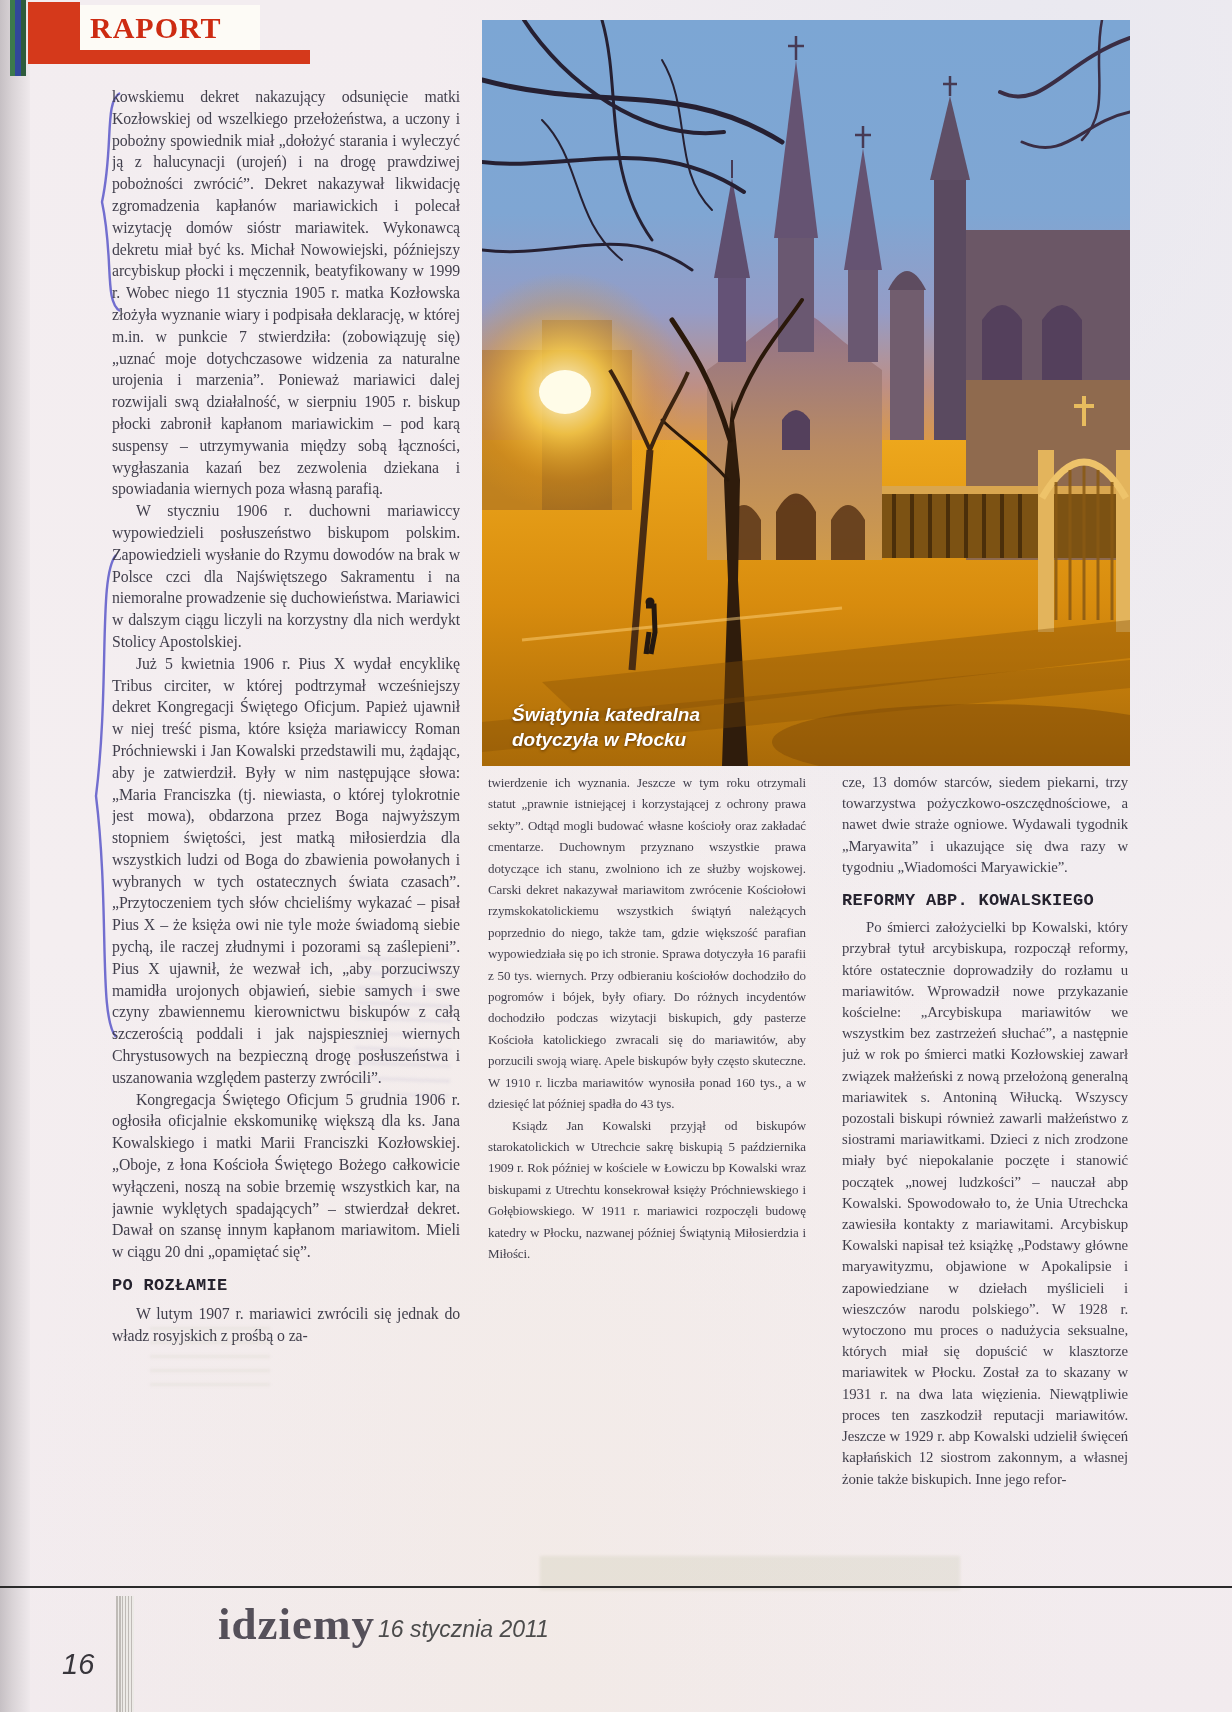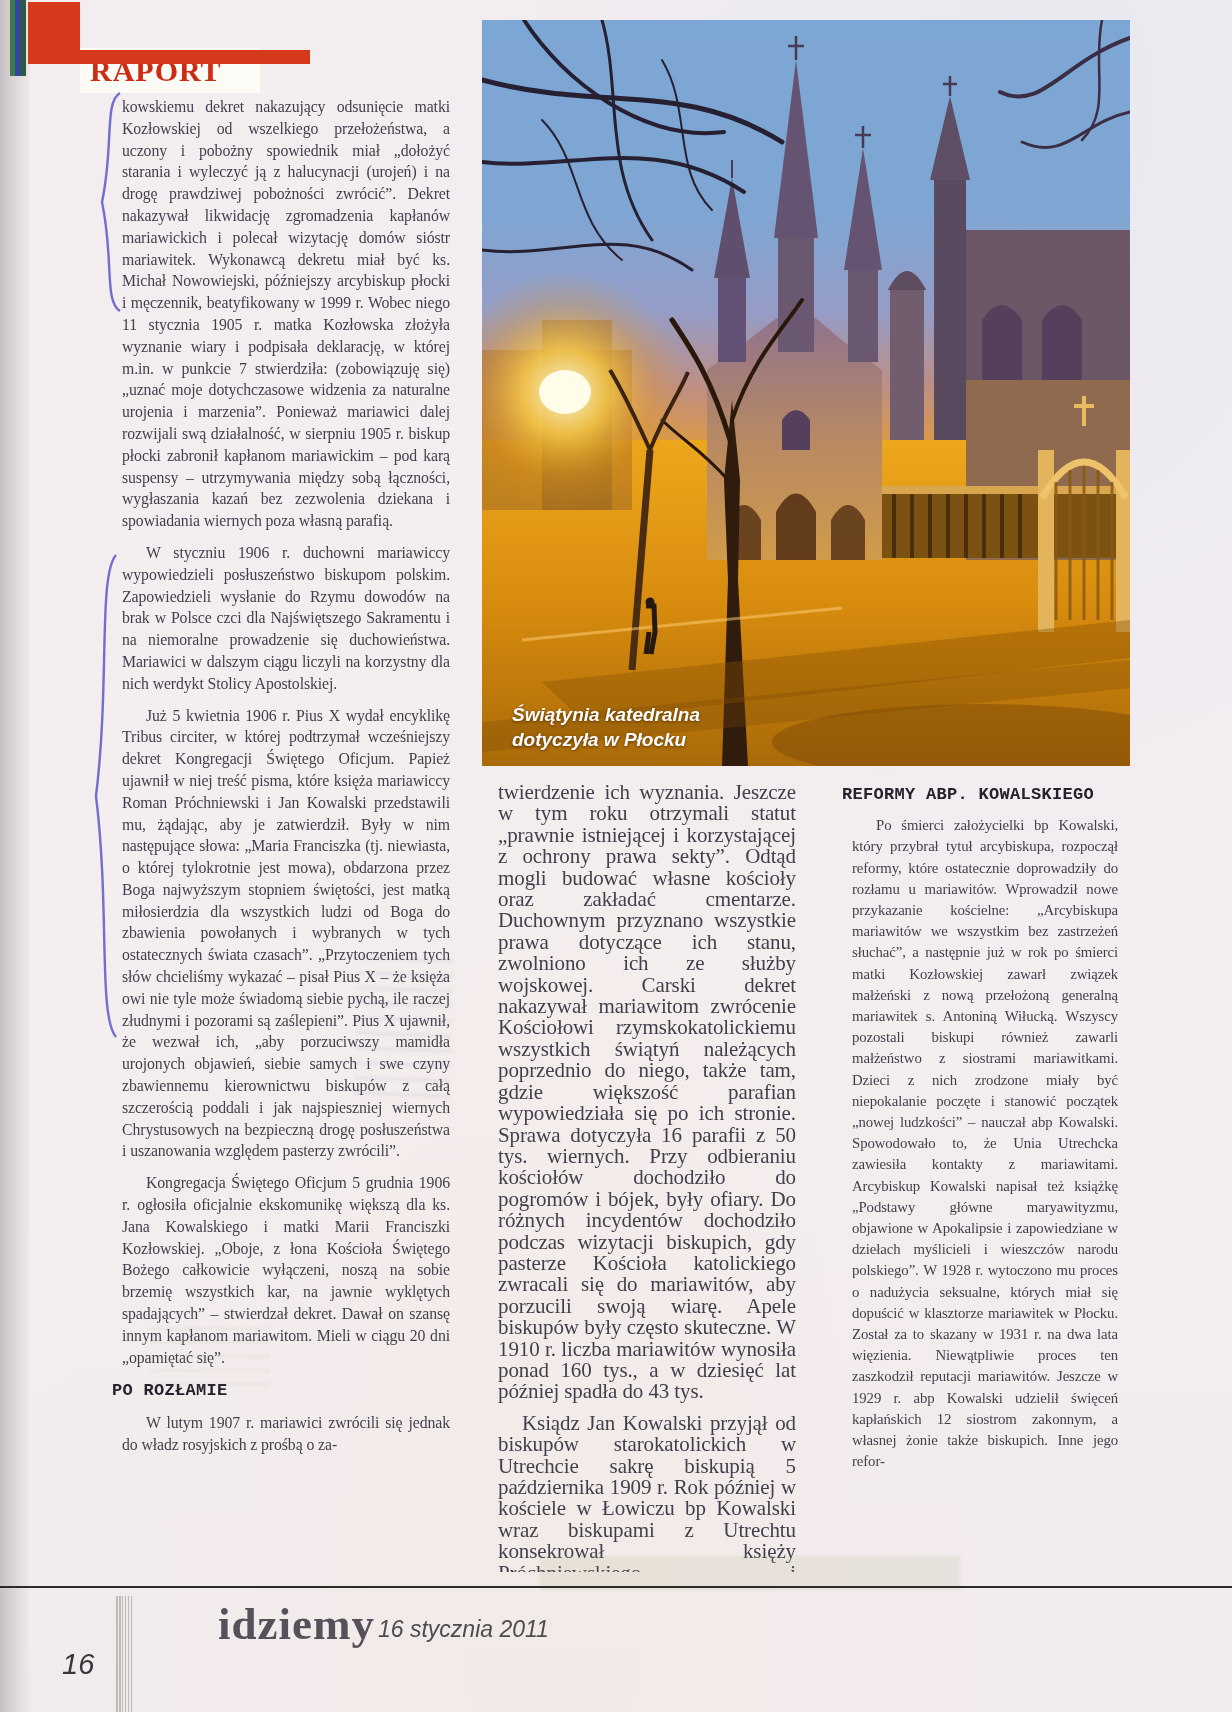--- a/index.html
+++ b/index.html
@@ -19,7 +19,7 @@
   
   .banner-block{position:absolute;left:28px;top:2px;width:52px;height:62px;background:#d5391b;}
   .banner-label{position:absolute;left:80px;top:5px;width:180px;height:45px;background:#fdfbf6;
-    display:flex;align-items:center;margin-top:43px;}
+    display:flex;align-items:center;}
   .banner-label span{font-weight:bold;font-size:30px;letter-spacing:1px;color:#cd2b12;padding-left:10px;}
   .banner-bar{position:absolute;left:80px;top:50px;width:230px;height:14px;background:#d5391b;}
   

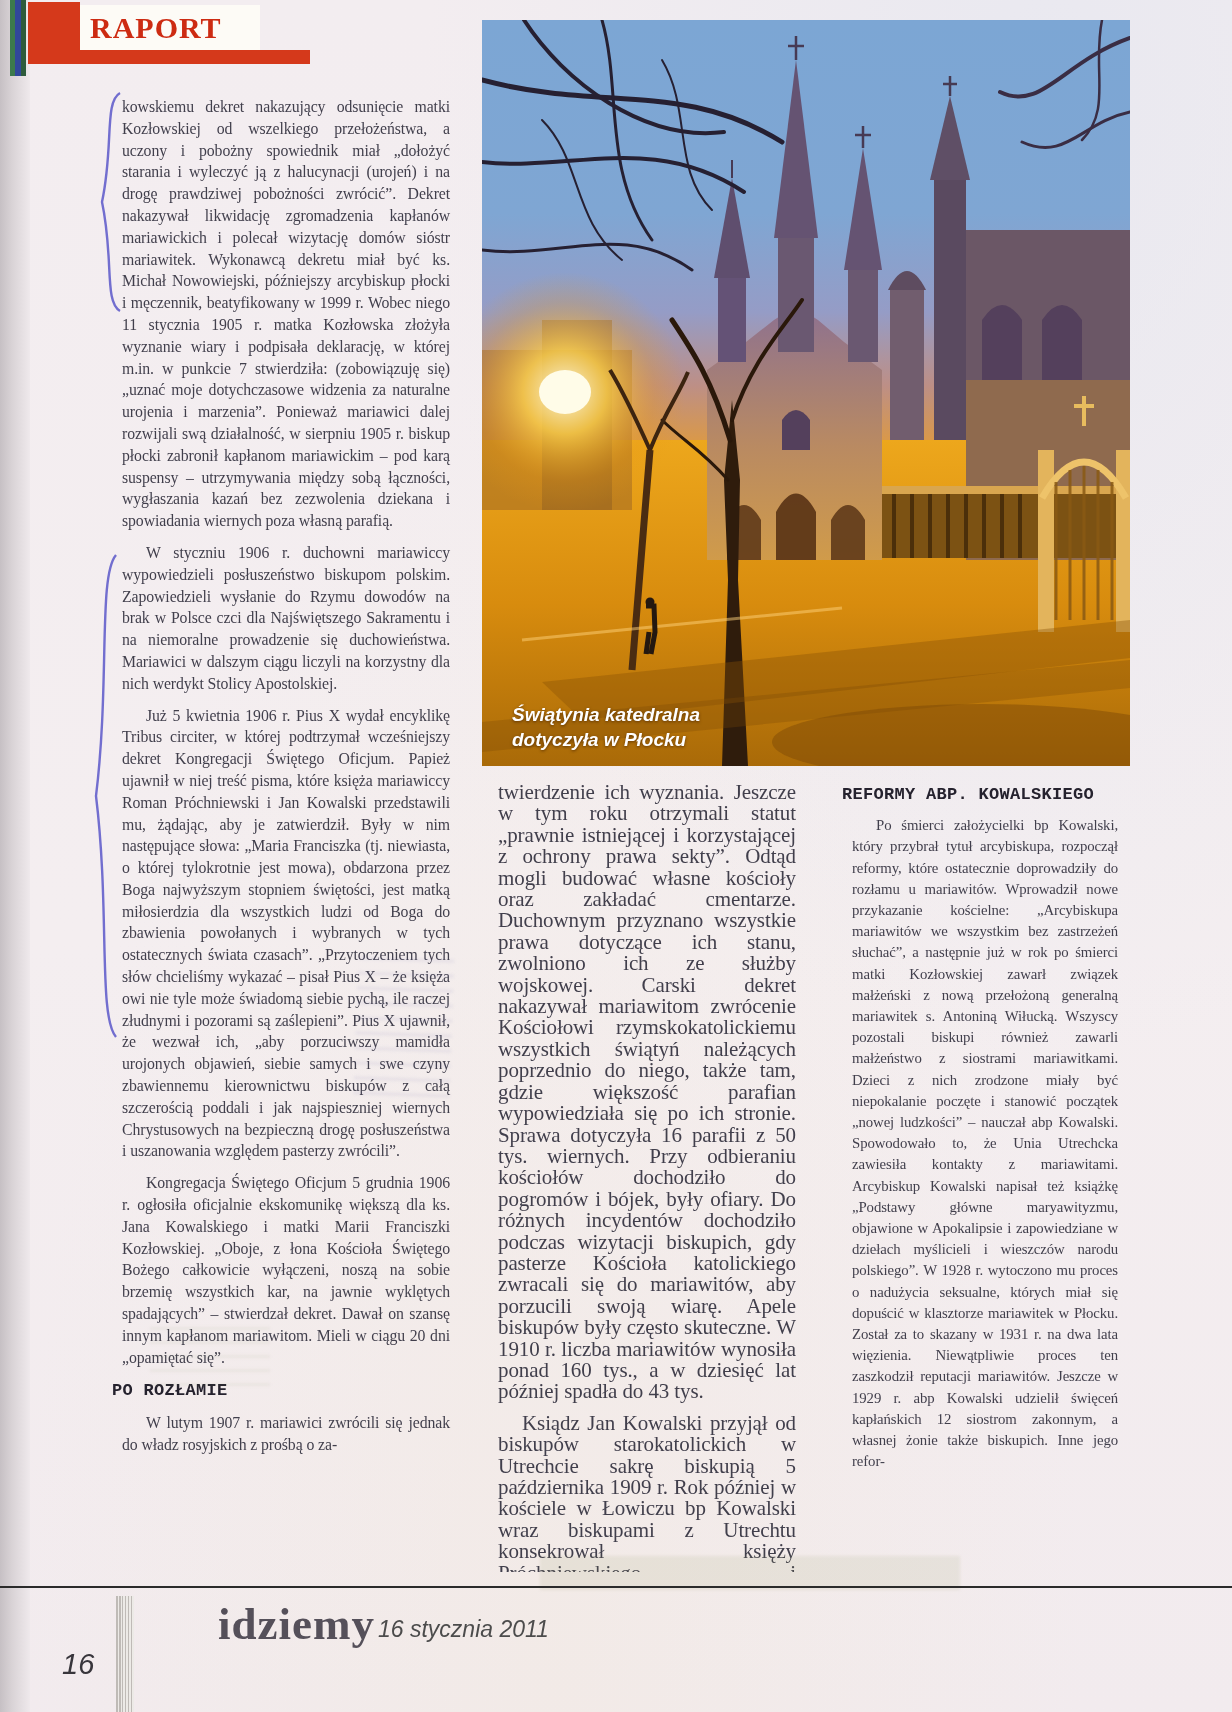--- a/index.html
+++ b/index.html
@@ -33,7 +33,7 @@
   .col1{left:112px;top:86px;width:348px;height:1482px;font-size:15.8px;line-height:21.8px;letter-spacing:-.1px;}
   .col2{left:488px;top:772px;width:318px;height:800px;font-size:21px;line-height:21.4px;letter-spacing:-.1px;}
   .col3{left:842px;top:772px;width:286px;height:756px;font-size:14.8px;line-height:21.2px;letter-spacing:-.1px;}
-  .col p{margin:10px;hyphens:auto;-webkit-hyphens:auto;}
+  .col p{margin:0;hyphens:auto;-webkit-hyphens:auto;}
   .col p.indent{text-indent:24px;}
   .col h3{margin:12px 0 6px 0;font-size:17px;letter-spacing:.3px;color:#25222e;font-family:Liberation Mono, monospace;}
   

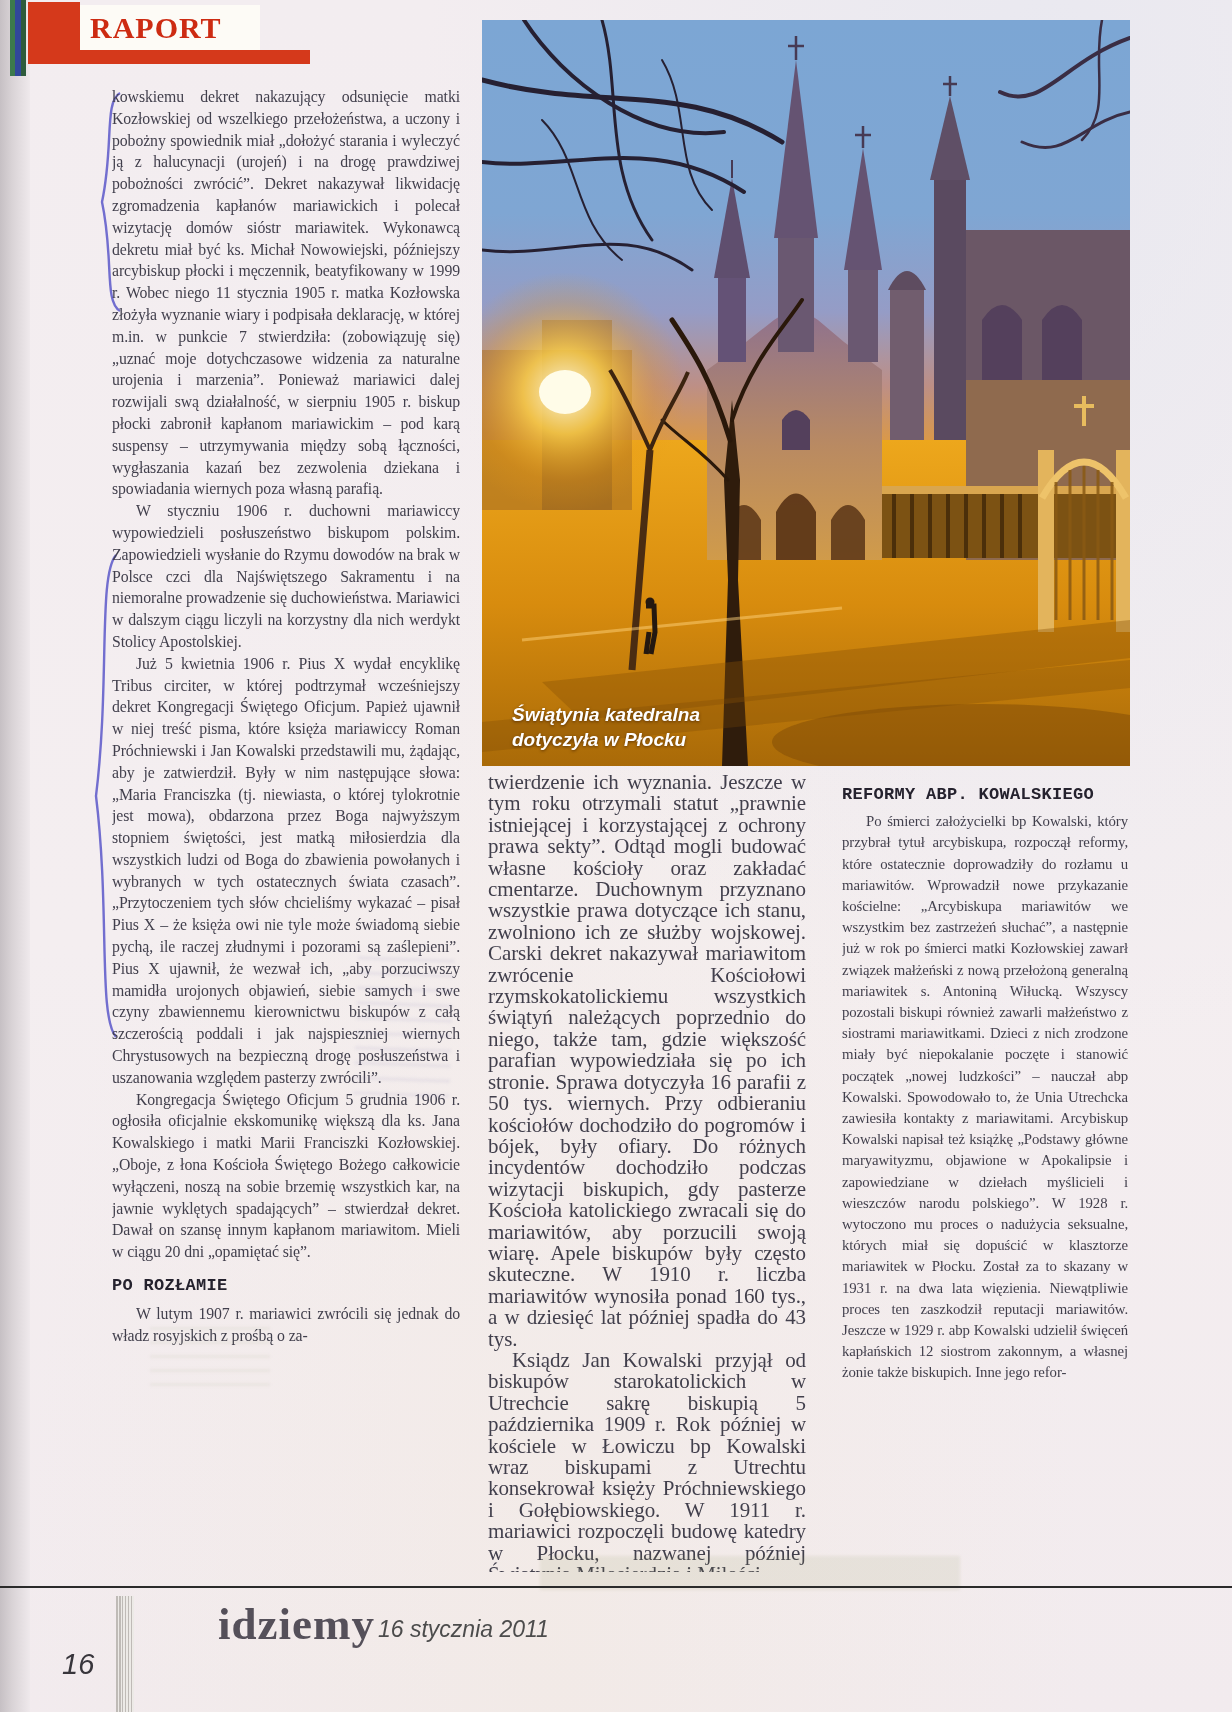--- a/index.html
+++ b/index.html
@@ -31,7 +31,7 @@
   
   .col{position:absolute;color:#413f4c;text-align:justify;overflow:hidden;}
   .col1{left:112px;top:86px;width:348px;height:1482px;font-size:15.8px;line-height:21.8px;letter-spacing:-.1px;}
-  .col2{left:488px;top:772px;width:318px;height:800px;font-size:21px;line-height:21.4px;letter-spacing:-.1px;}
+  .col2{left:488px;top:772px;width:318px;height:800px;font-size:13px;line-height:21.4px;letter-spacing:-.1px;}
   .col3{left:842px;top:772px;width:286px;height:756px;font-size:14.8px;line-height:21.2px;letter-spacing:-.1px;}
   .col p{margin:0;hyphens:auto;-webkit-hyphens:auto;}
   .col p.indent{text-indent:24px;}

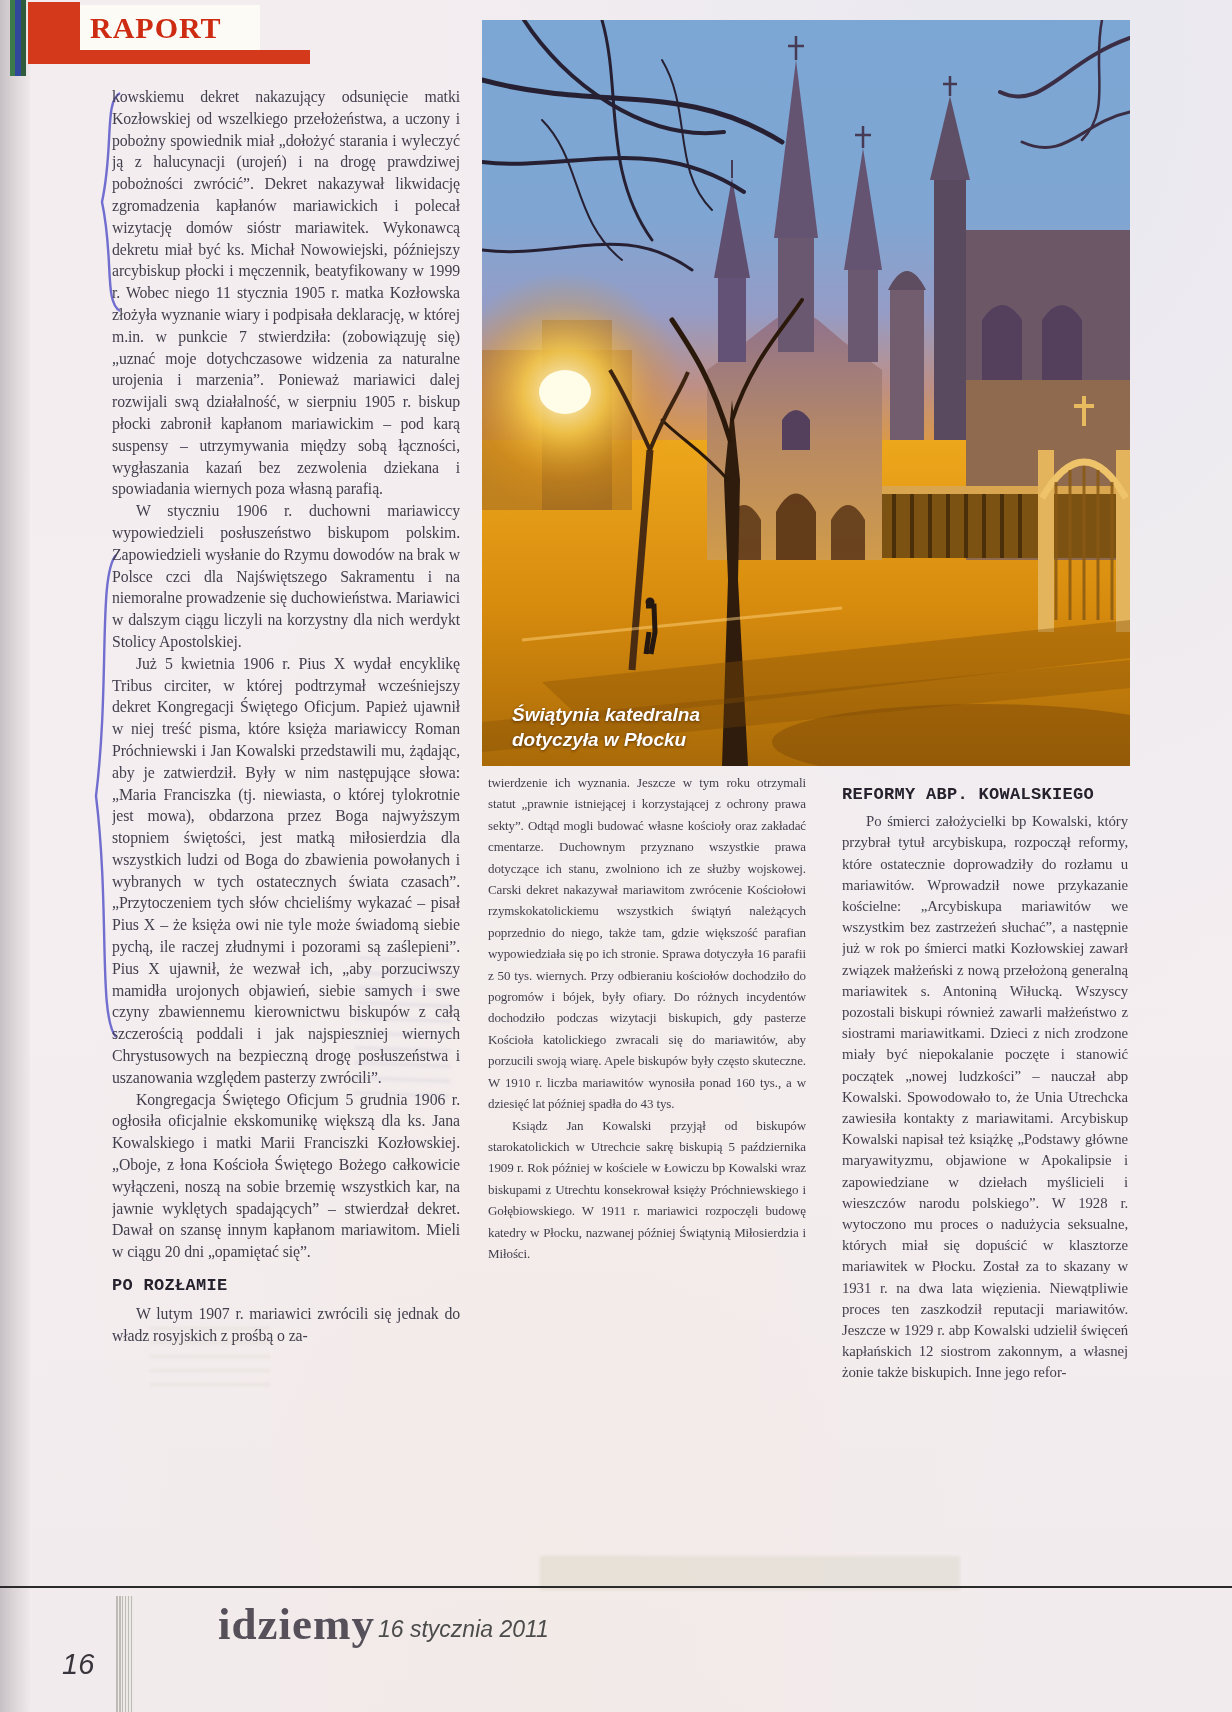--- a/index.html
+++ b/index.html
@@ -229,6 +229,7 @@
       <p class="indent">Ksiądz Jan Kowalski przyjął od biskupów starokatolickich w Utrechcie sakrę biskupią 5 października 1909 r. Rok później w kościele w Łowiczu bp Kowalski wraz biskupami z Utrechtu konsekrował księży Próchniewskiego i Gołębiowskiego. W 1911 r. mariawici rozpoczęli budowę katedry w Płocku, nazwanej później Świątynią Miłosierdzia i Miłości.</p>
     </div>
   <div class="col col3">
+      <p>cze, 13 domów starców, siedem piekarni, trzy towarzystwa pożyczkowo-oszczędnościowe, a nawet dwie straże ogniowe. Wydawali tygodnik „Maryawita” i ukazujące się dwa razy w tygodniu „Wiadomości Maryawickie”.</p>
       <h3>REFORMY ABP. KOWALSKIEGO</h3>
       <p class="indent">Po śmierci założycielki bp Kowalski, który przybrał tytuł arcybiskupa, rozpoczął reformy, które ostatecznie doprowadziły do rozłamu u mariawitów. Wprowadził nowe przykazanie kościelne: „Arcybiskupa mariawitów we wszystkim bez zastrzeżeń słuchać”, a następnie już w rok po śmierci matki Kozłowskiej zawarł związek małżeński z nową przełożoną generalną mariawitek s. Antoniną Wiłucką. Wszyscy pozostali biskupi również zawarli małżeństwo z siostrami mariawitkami. Dzieci z nich zrodzone miały być niepokalanie poczęte i stanowić początek „nowej ludzkości” – nauczał abp Kowalski. Spowodowało to, że Unia Utrechcka zawiesiła kontakty z mariawitami. Arcybiskup Kowalski napisał też książkę „Podstawy główne maryawityzmu, objawione w Apokalipsie i zapowiedziane w dziełach myślicieli i wieszczów narodu polskiego”. W 1928 r. wytoczono mu proces o nadużycia seksualne, których miał się dopuścić w klasztorze mariawitek w Płocku. Został za to skazany w 1931 r. na dwa lata więzienia. Niewątpliwie proces ten zaszkodził reputacji mariawitów. Jeszcze w 1929 r. abp Kowalski udzielił święceń kapłańskich 12 siostrom zakonnym, a własnej żonie także biskupich. Inne jego refor-</p>
     </div>

